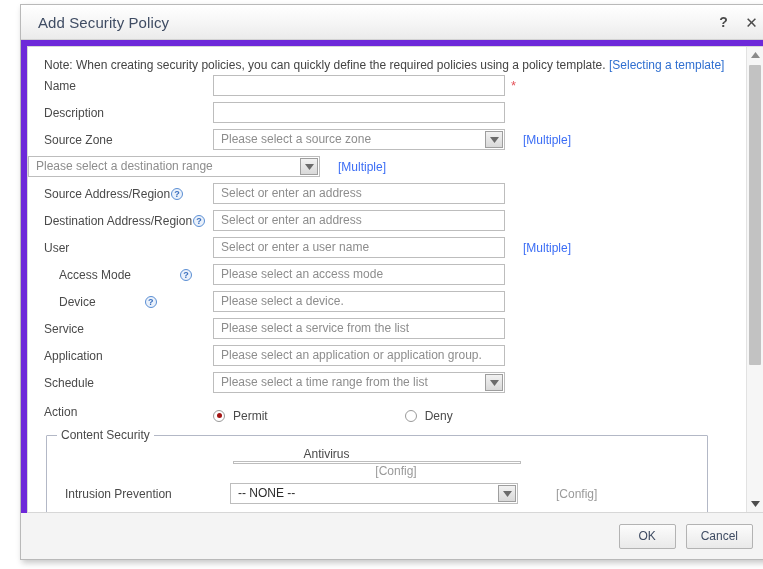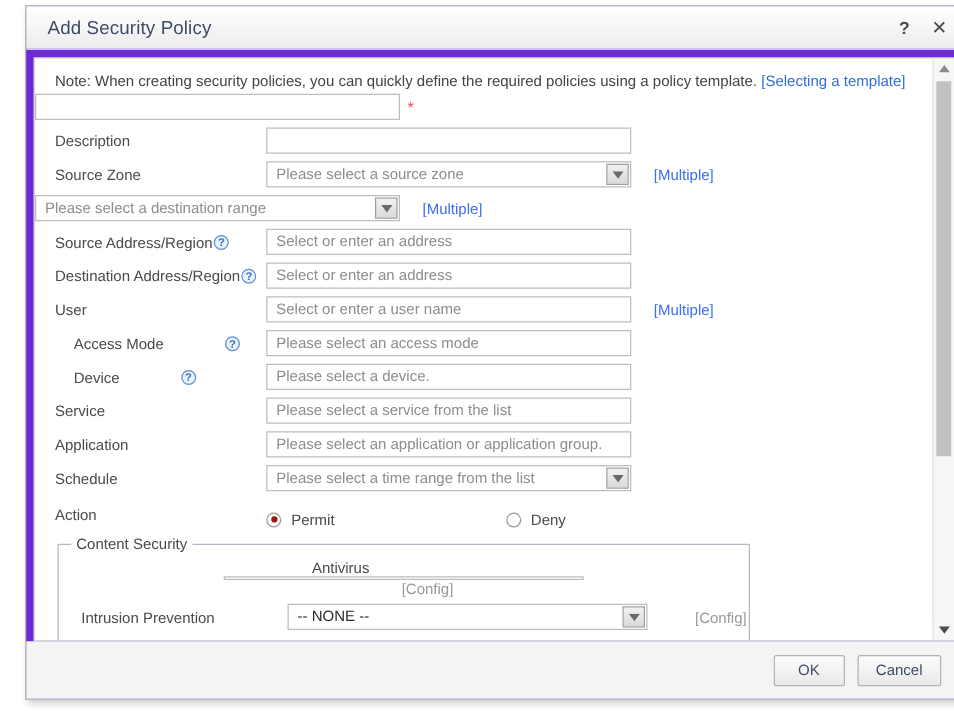--- a/index.html
+++ b/index.html
@@ -337,6 +337,9 @@
 
       <div id="rows">
           <div class="row">
+            <div class="lbl">
+              <span>Name</span>
+            </div>
             <div class="field"><span></span></div>
             <span class="req">*</span>
           </div>

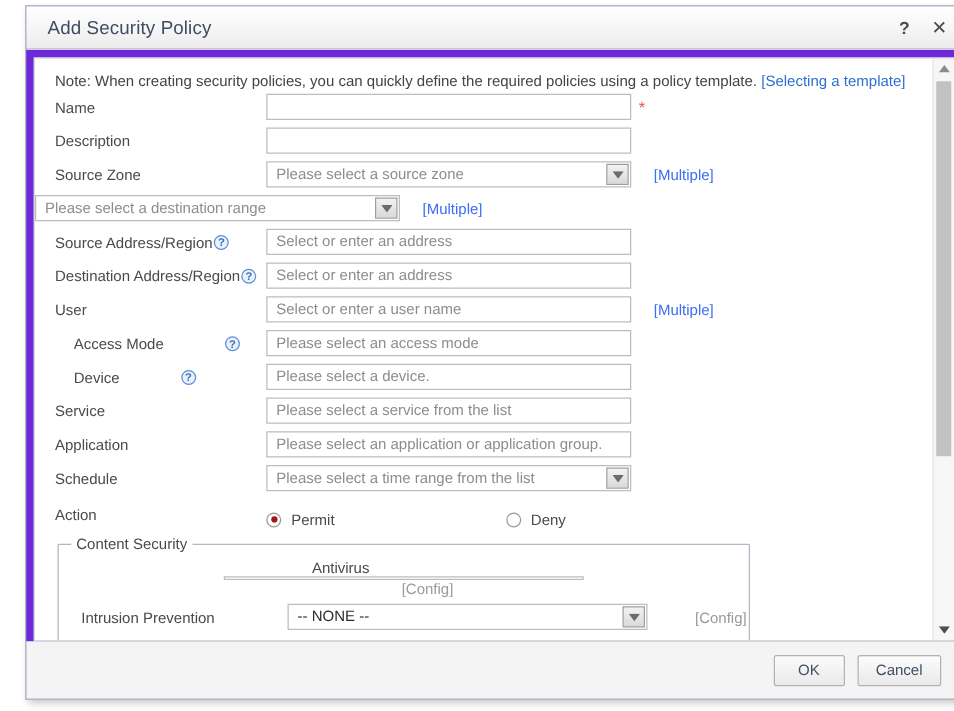--- a/index.html
+++ b/index.html
@@ -230,7 +230,7 @@
   .fieldset {
     position: relative;
     margin: 9px 0 0 18px;
-    width: 554px;
+    width: 662px;
     border: 1px solid #b3b8c6;
     border-radius: 1px;
     padding: 0 0 10px 0;

